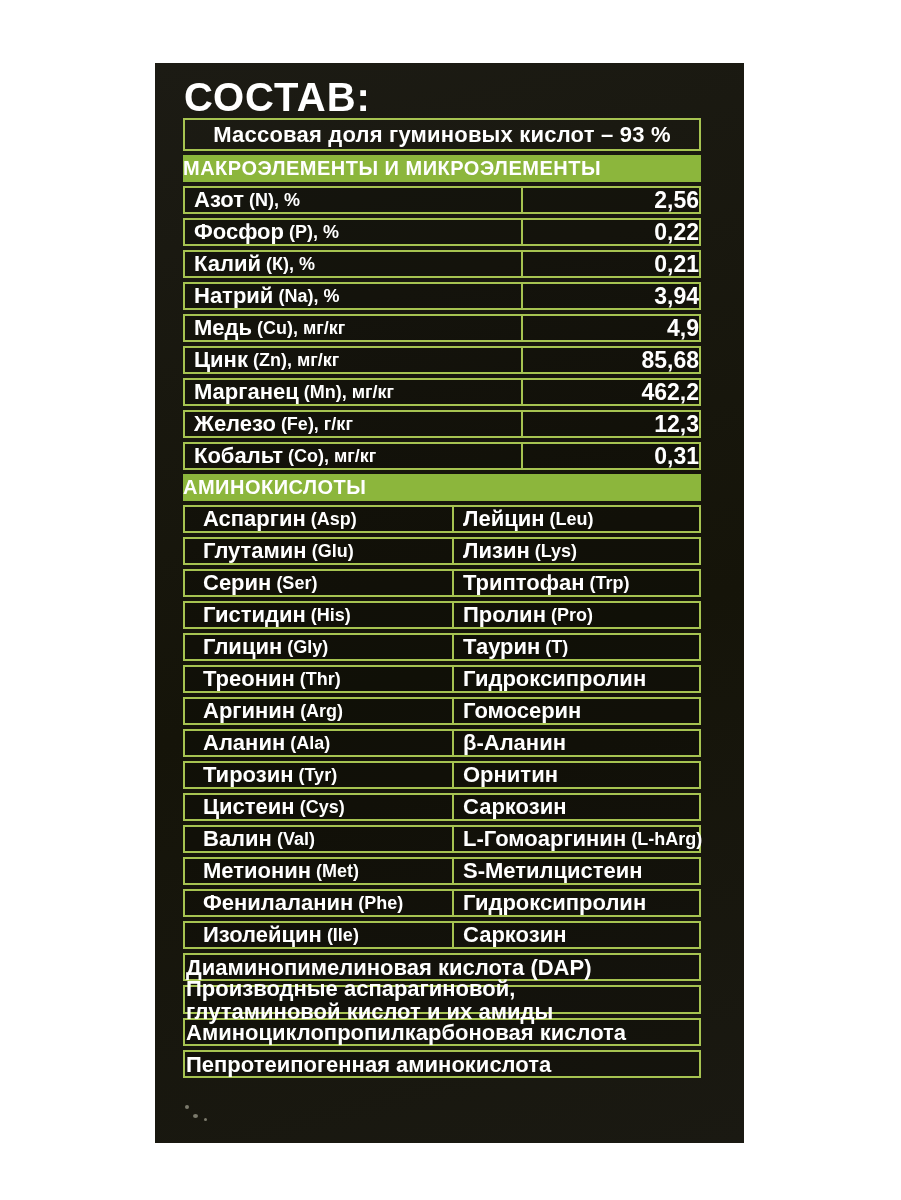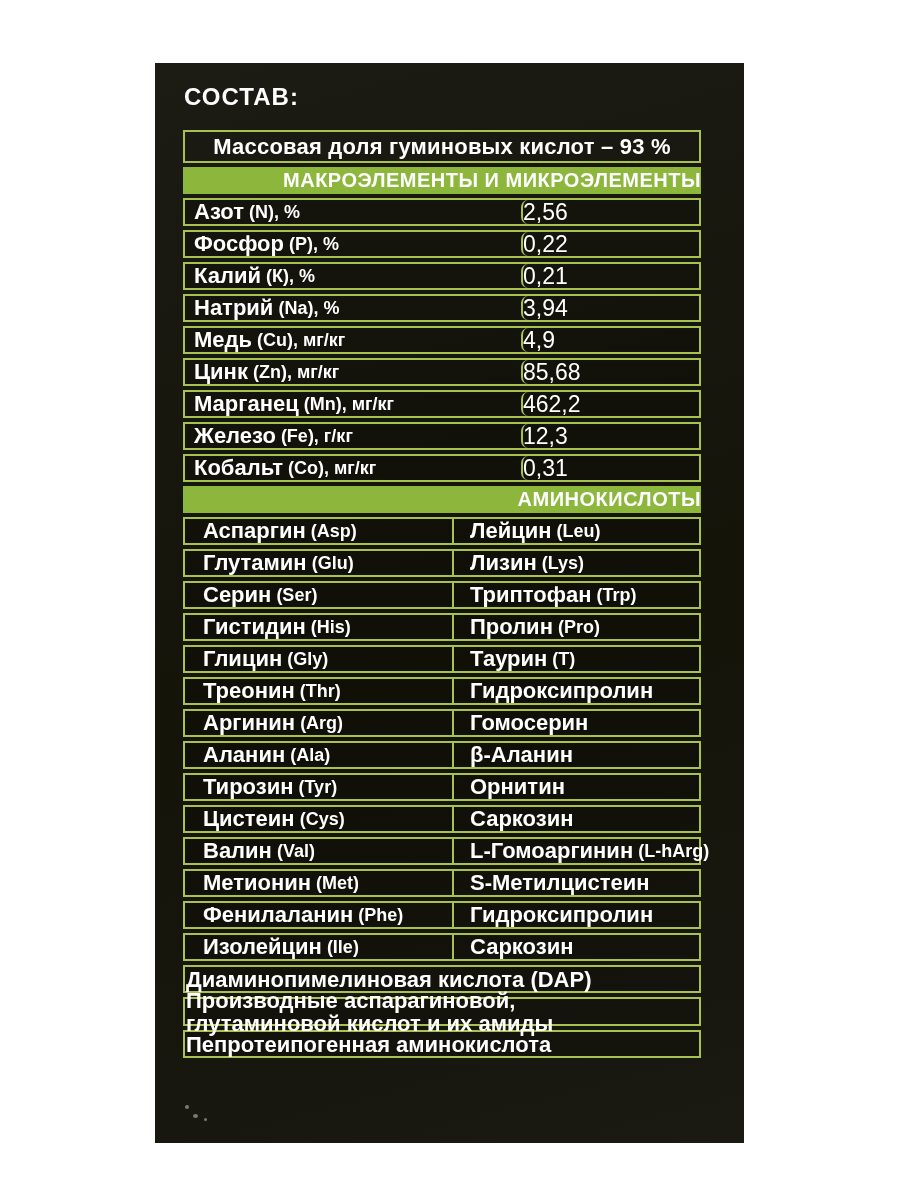--- a/index.html
+++ b/index.html
@@ -22,8 +22,8 @@
     position:absolute;left:28px;top:12px;width:518px;color:var(--white);
   }
   .title{
-    font-size:24px;font-weight:bold;letter-spacing:1px;
-    margin:2px 0 13px 1px;line-height:40px;
+    font-size:40px;font-weight:bold;letter-spacing:1px;
+    margin:2px 0 1px 1px;line-height:40px;
   }
   .box{
     box-sizing:border-box;border:2px solid var(--line);

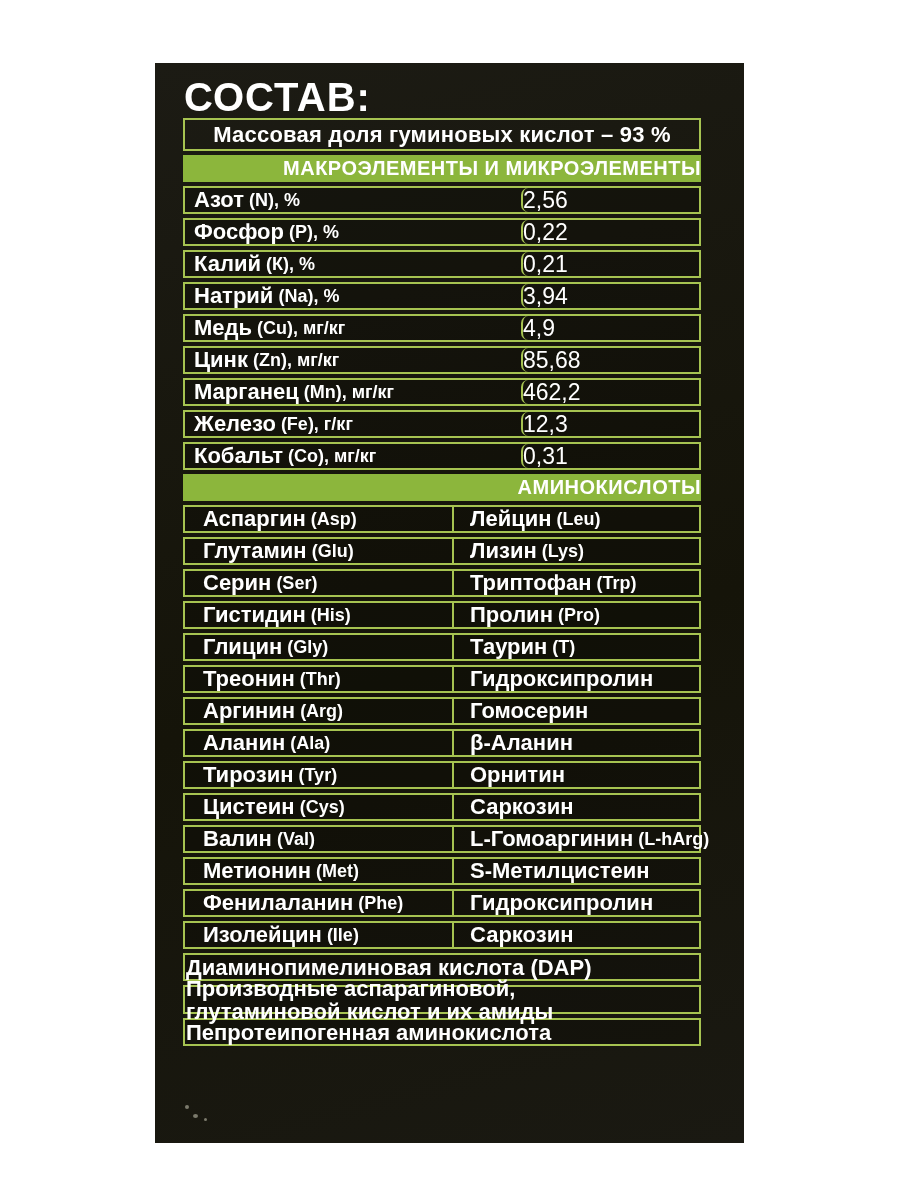--- a/index.html
+++ b/index.html
@@ -35,7 +35,7 @@
   }
   .bar{
     height:27px;background:var(--green);color:#fff;
-    display:flex;align-items:center;justify-content:flex-end;
+    display:flex;align-items:center;justify-content:flex-start;
     font-size:20px;font-weight:bold;letter-spacing:.5px;
     margin-bottom:4px;
   }

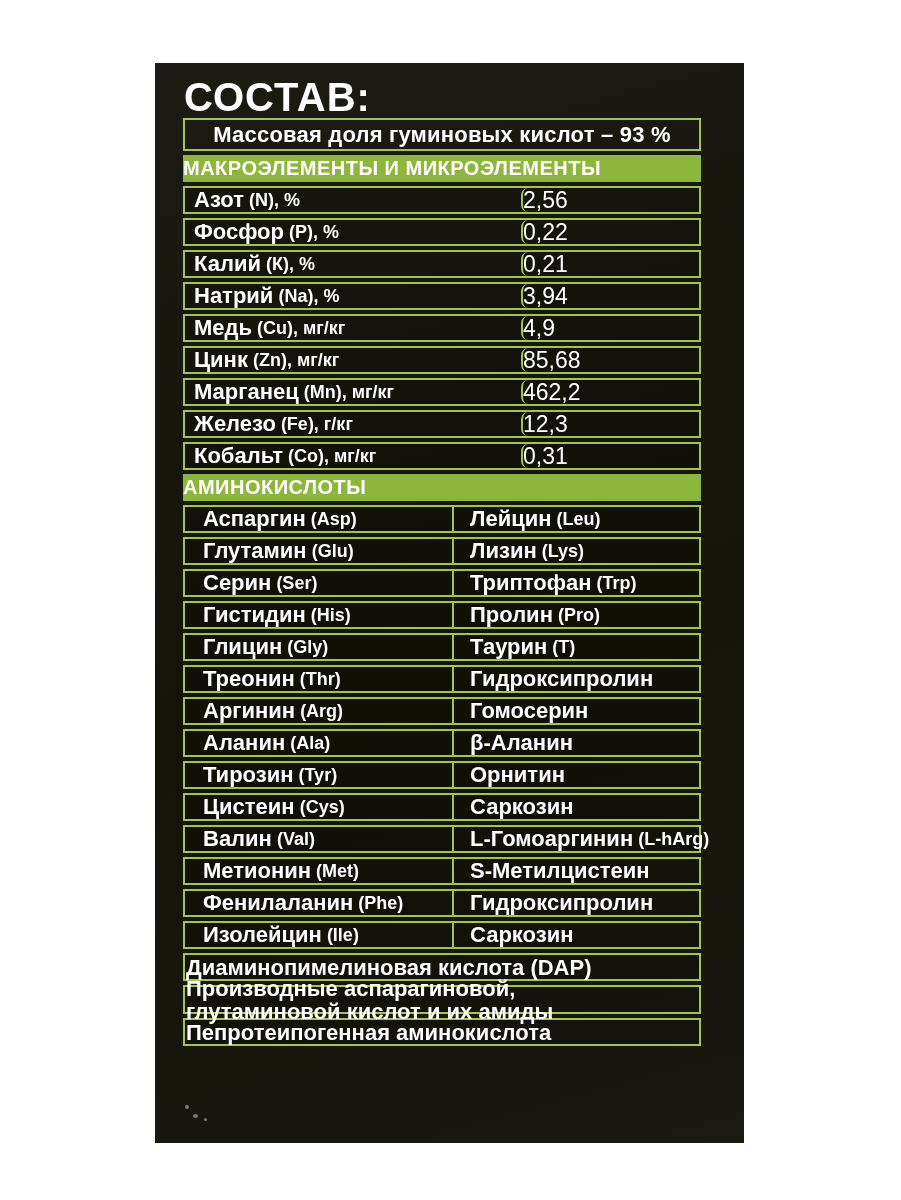--- a/index.html
+++ b/index.html
@@ -49,7 +49,7 @@
   .lbl{flex:1;padding-left:9px;}
   .val{
     width:176px;border-left:2px solid var(--line);
-    justify-content:flex-start;font-size:23px;font-weight:normal;border-radius:7px;
+    justify-content:flex-end;font-size:23px;font-weight:bold;
   }
   .a-left{width:249px;padding-left:18px;}
   .a-right{flex:1;border-left:2px solid var(--line);padding-left:16px;align-items:center;}

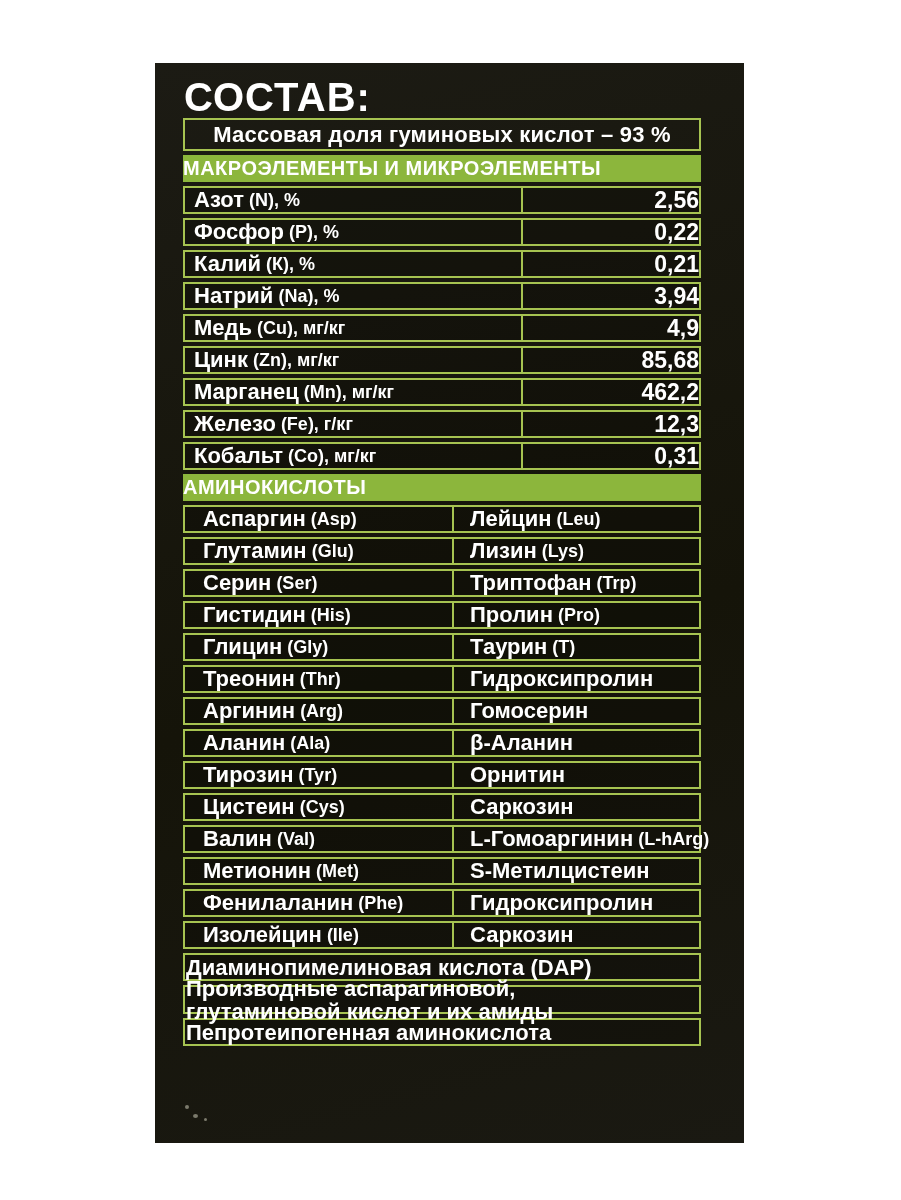--- a/index.html
+++ b/index.html
@@ -52,7 +52,7 @@
     justify-content:flex-end;font-size:23px;font-weight:bold;
   }
   .a-left{width:249px;padding-left:18px;}
-  .a-right{flex:1;border-left:2px solid var(--line);padding-left:16px;align-items:center;}
+  .a-right{flex:1;border-left:2px solid var(--line);padding-left:9px;align-items:center;}
   .full{
     padding-left:1px;display:flex;flex-direction:column;justify-content:center;
     font-size:22px;font-weight:bold;line-height:23px;height:28px;

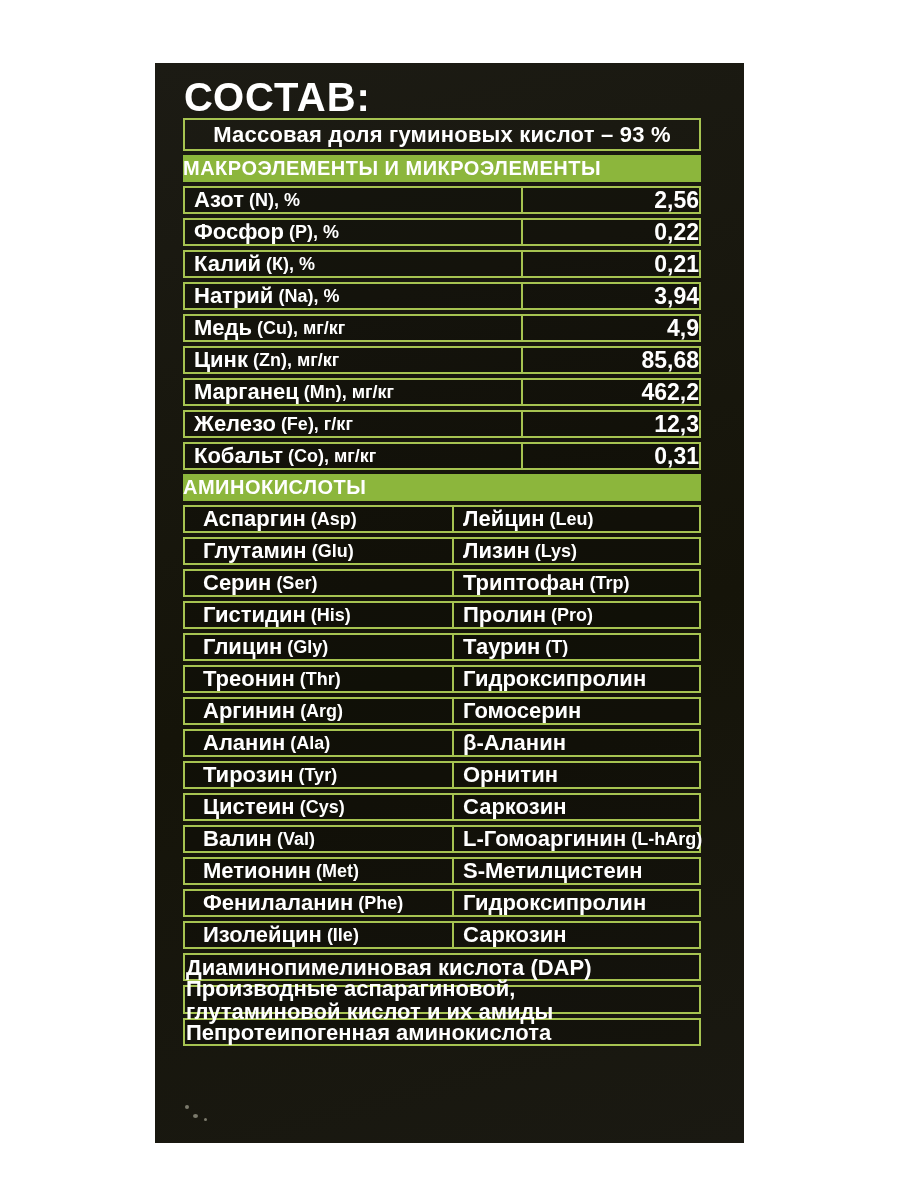--- a/index.html
+++ b/index.html
@@ -312,6 +312,9 @@
           <span class="line">глутаминовой кислот и их амиды</span>
         </div>
         <div class="row full">
+          <span class="line">Аминоциклопропилкарбоновая кислота</span>
+        </div>
+        <div class="row full">
           <span class="line">Пепротеипогенная аминокислота</span>
         </div>
       </div>

